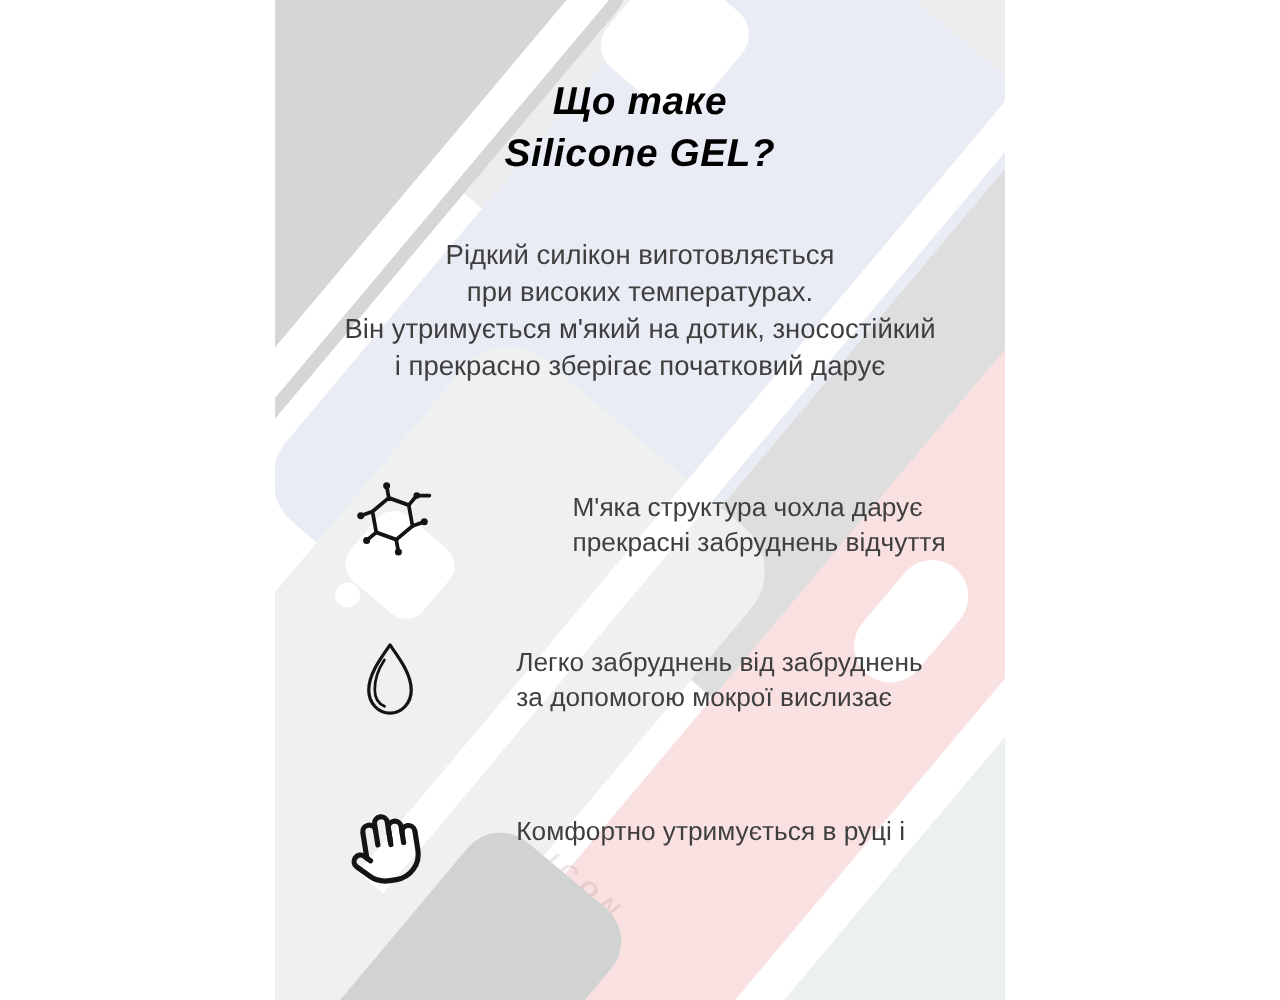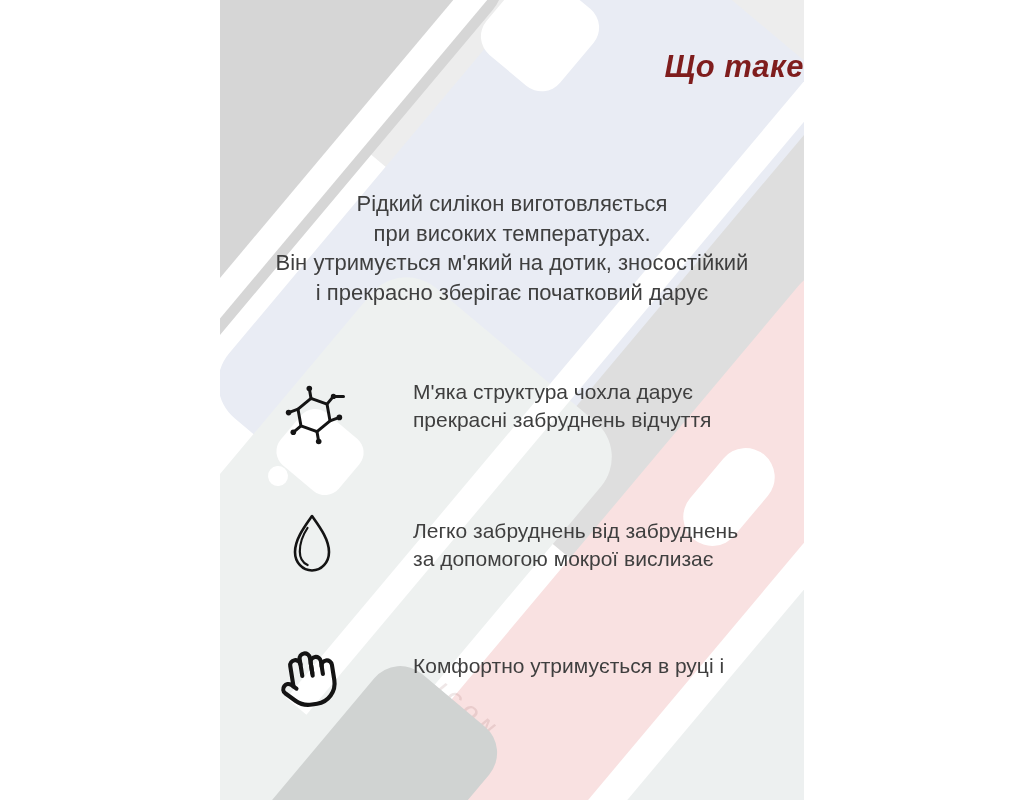--- a/index.html
+++ b/index.html
@@ -35,8 +35,8 @@
     font-style:italic;font-weight:bold;font-size:19px;letter-spacing:7px;color:rgba(120,60,60,0.12);}
 
   
-  .title{position:absolute;left:0;top:46px;width:100%;text-align:right;
-    font-weight:bold;font-style:italic;color:#7f1d1d;font-size:31px;line-height:42px;letter-spacing:.5px;}
+  .title{position:absolute;left:0;top:60px;width:100%;text-align:center;
+    font-weight:bold;font-style:italic;color:#000000;font-size:31px;line-height:42px;letter-spacing:.5px;}
   .intro{position:absolute;left:0;top:189px;width:100%;text-align:center;
     color:#3f3f3f;font-size:22px;line-height:29.5px;}
   .feature-icon{position:absolute;}

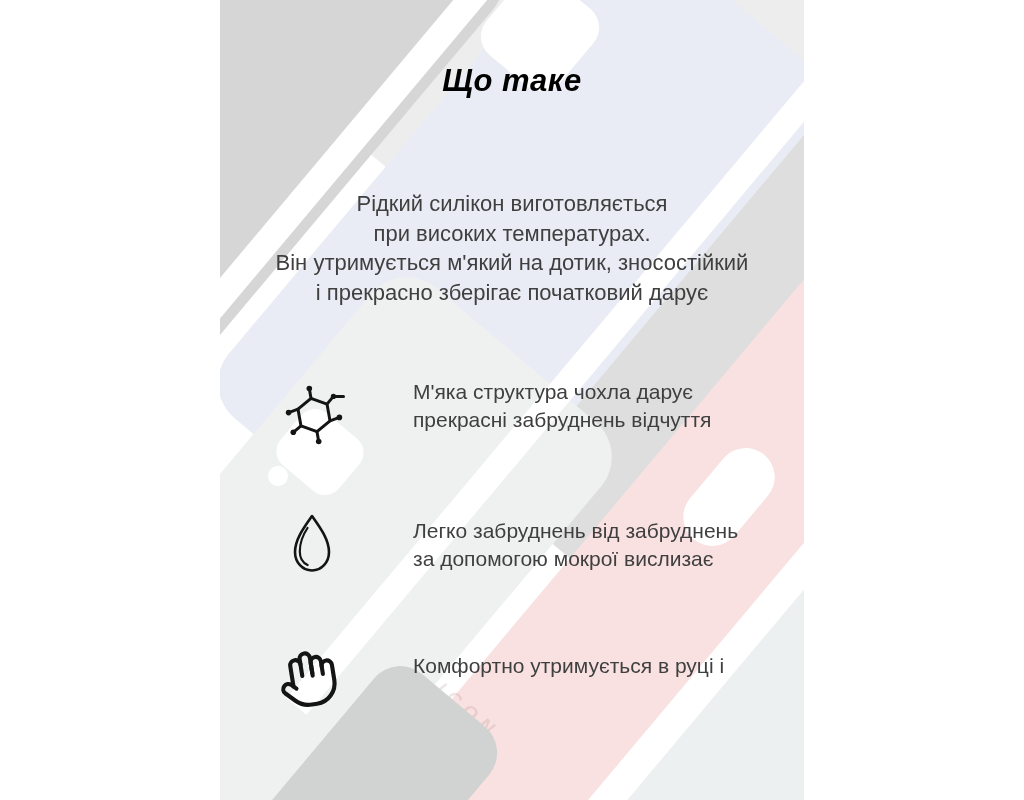--- a/index.html
+++ b/index.html
@@ -72,6 +72,7 @@
 
     <div class="title">
       <div>Що таке</div>
+      <div>Silicone GEL?</div>
     </div>
 
     <div class="intro">

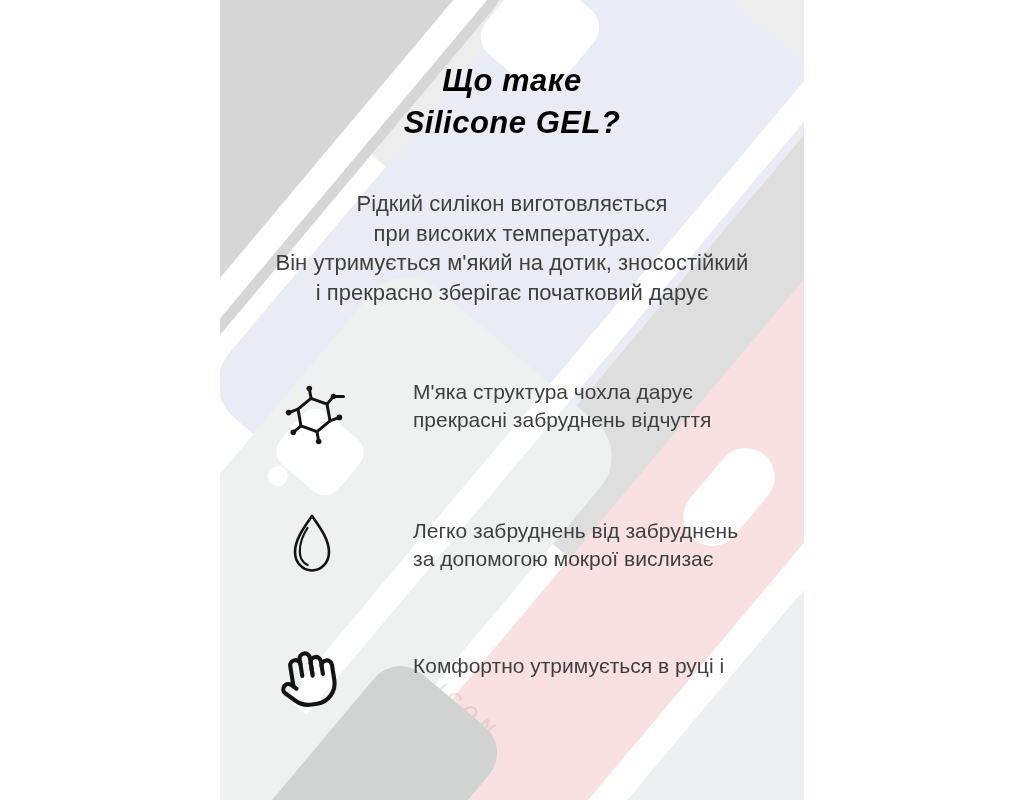--- a/index.html
+++ b/index.html
@@ -41,7 +41,7 @@
     color:#3f3f3f;font-size:22px;line-height:29.5px;}
   .feature-icon{position:absolute;}
   .feature-text{position:absolute;left:193px;width:370px;color:#3f3f3f;font-size:21px;line-height:28px;}
-  .ft-1{top:378px;} .ft-2{top:517px;} .ft-3{top:652px;}
+  .ft-1{top:393px;margin-left:45px;} .ft-2{top:517px;} .ft-3{top:652px;}
   .fi-1{left:58px;top:376px;} .fi-2{left:67px;top:512px;} .fi-3{left:57px;top:646px;}
   svg{display:block;}
 </style>

